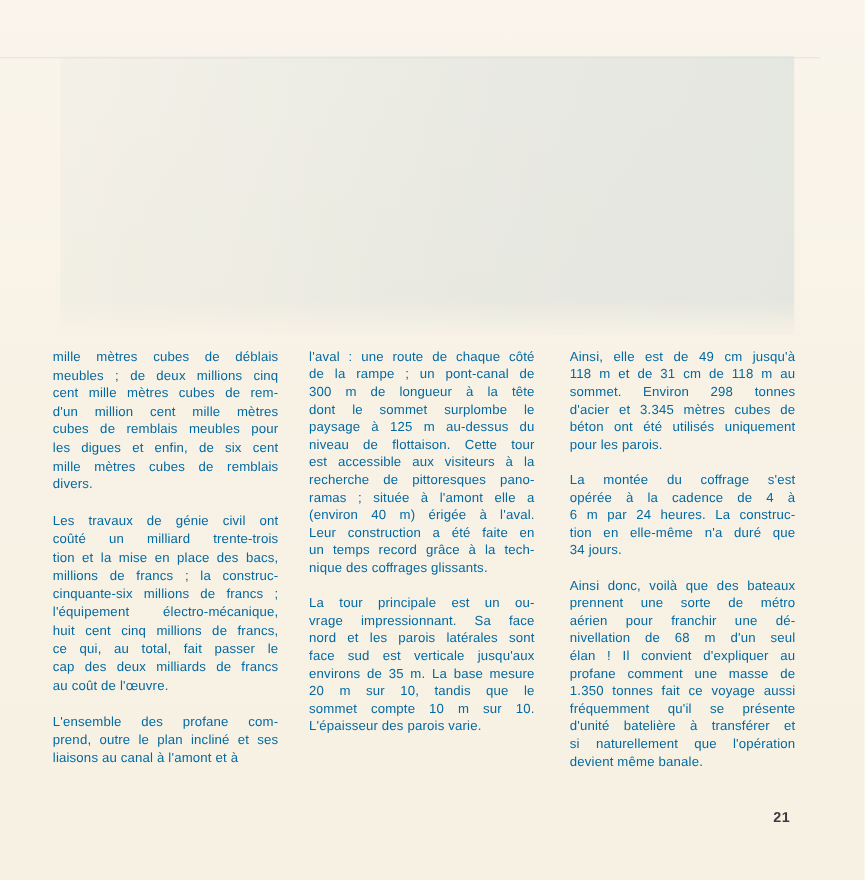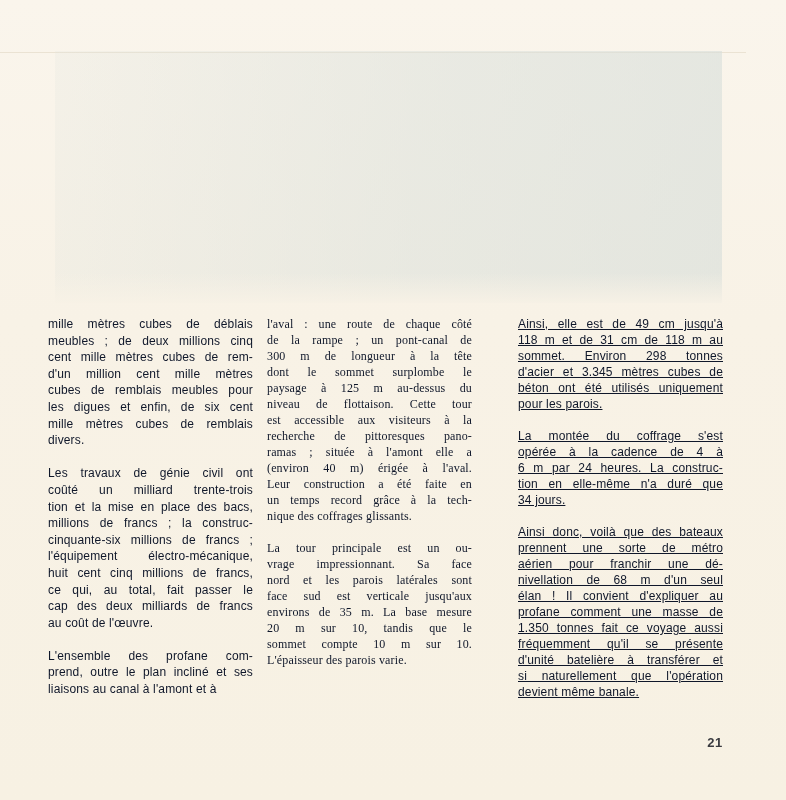--- a/index.html
+++ b/index.html
@@ -38,7 +38,7 @@
     position: absolute;
     top: 316px;
     width: 205px;
-    color: #0f172a;
+    color: #0369a1;
     font-size: 12px;
     letter-spacing: 0.15px;
   }

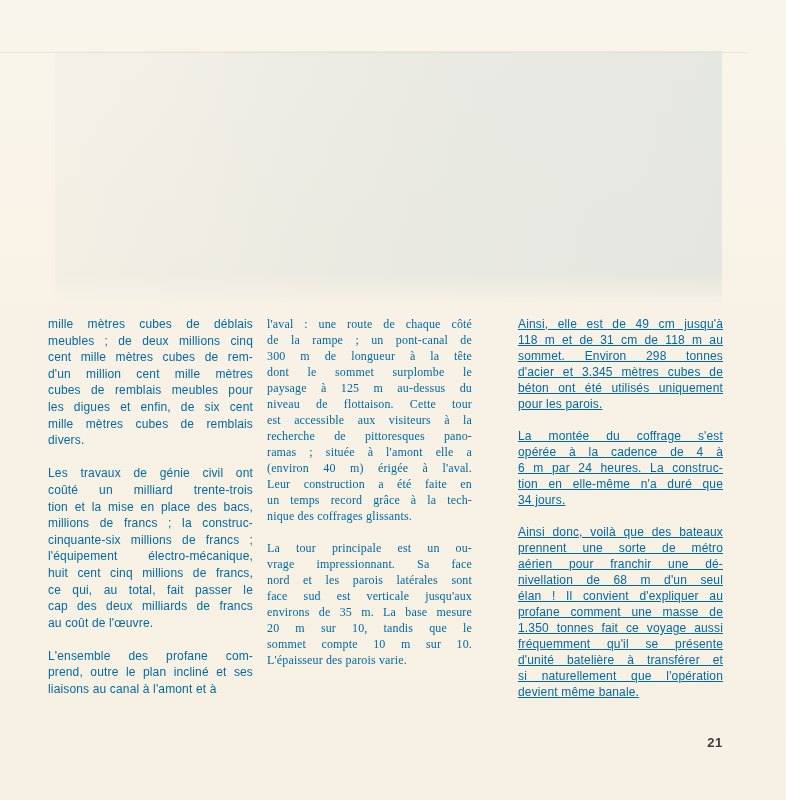--- a/index.html
+++ b/index.html
@@ -43,7 +43,7 @@
     letter-spacing: 0.15px;
   }
   .col-0 { left: 48px;  line-height: 16.6px; }
-  .col-1 { left: 267px; line-height: 16px; font-family: Liberation Serif, serif;   }
+  .col-1 { left: 281px; line-height: 16px;   }
   .col-2 { left: 518px; line-height: 16px;   }
   .col-0 .para { margin: 0 0 16.6px 0; }
   .col-1 .para { margin: 0 0 16px 0; }

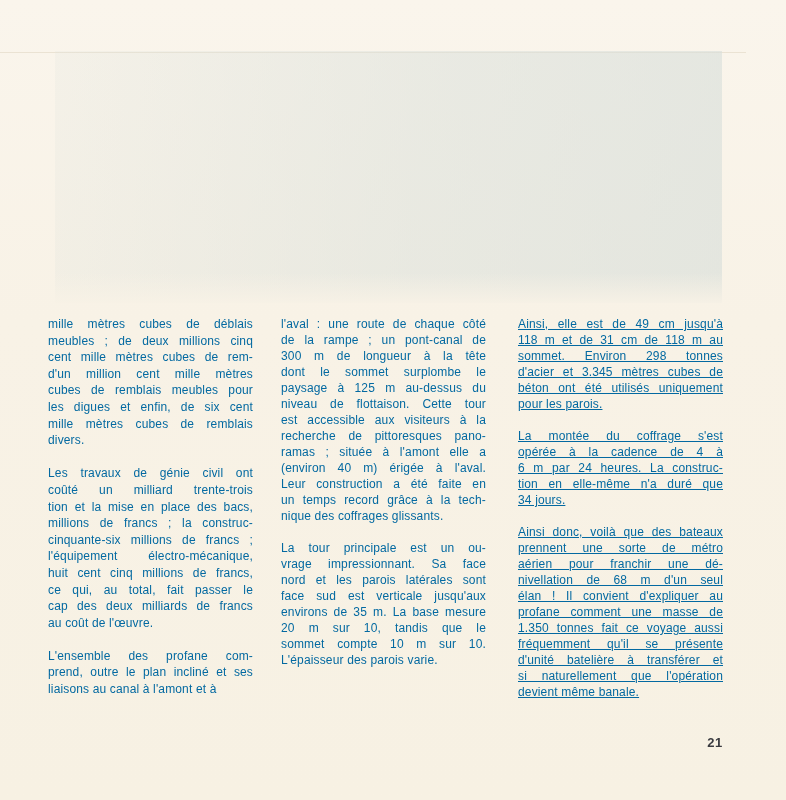--- a/index.html
+++ b/index.html
@@ -47,7 +47,7 @@
   .col-2 { left: 518px; line-height: 16px;   }
   .col-0 .para { margin: 0 0 16.6px 0; }
   .col-1 .para { margin: 0 0 16px 0; }
-  .col-2 .para { margin: 0 0 16px 0; text-decoration: underline; }
+  .col-2 .para { margin: 0 0 16px 0; }
   .para:last-child { margin-bottom: 16px; }
   .line {
     text-align: justify;

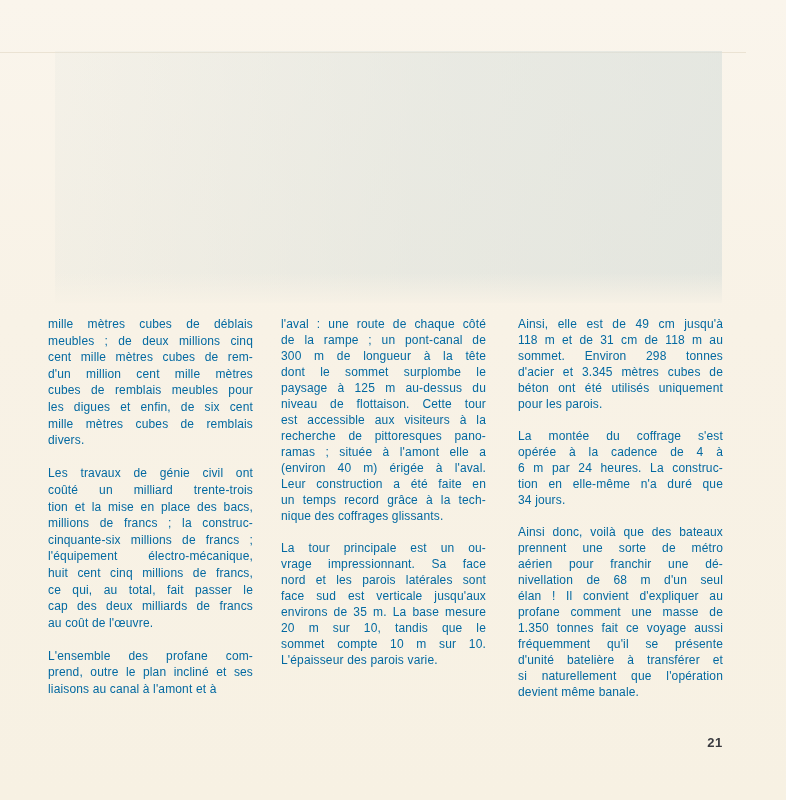--- a/index.html
+++ b/index.html
@@ -61,7 +61,7 @@
     left: 703px;
     top: 735px;
     width: 24px;
-    text-align: center;
+    text-align: left;
     font-size: 13px;
     font-weight: bold;
     letter-spacing: 0.5px;

